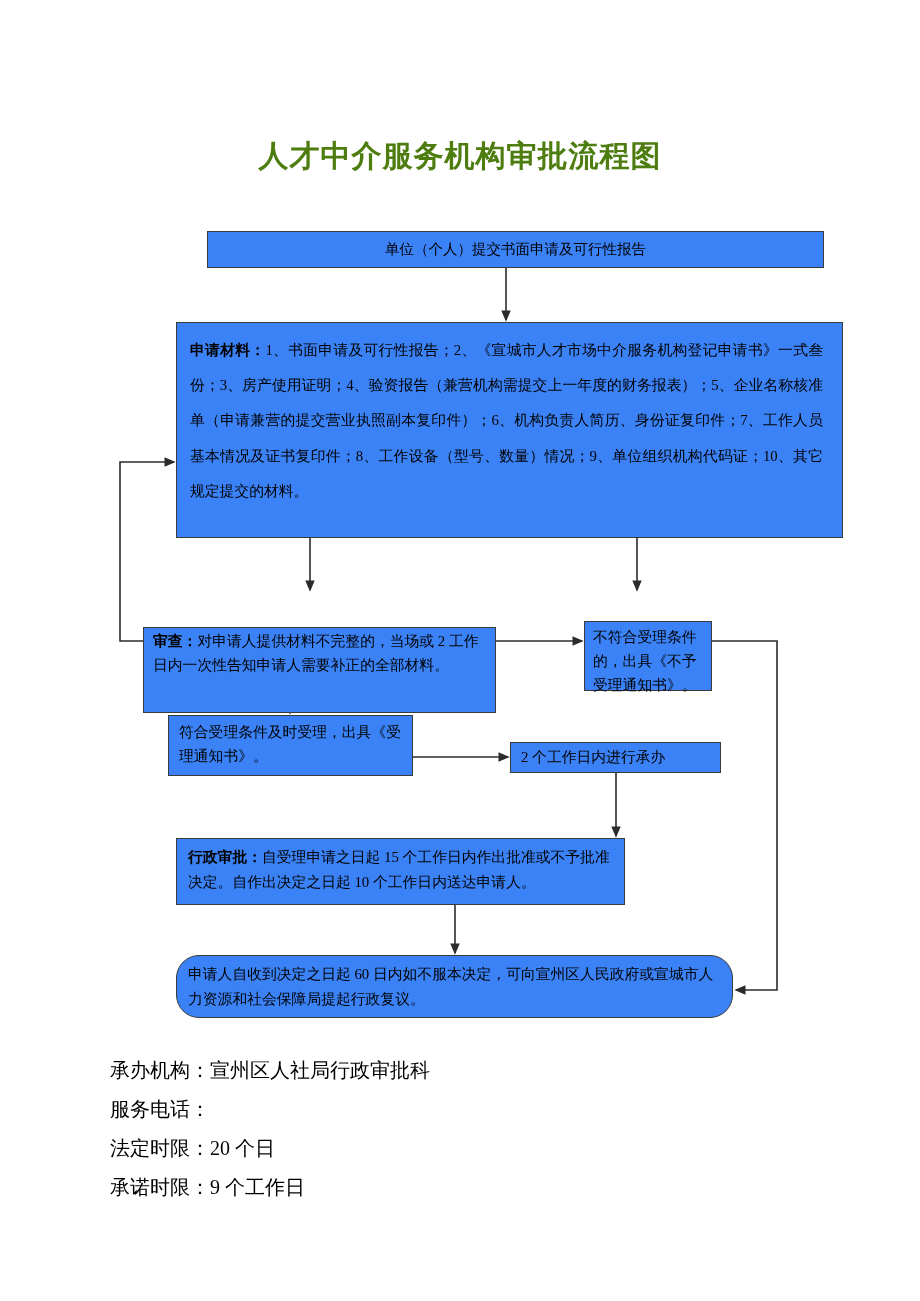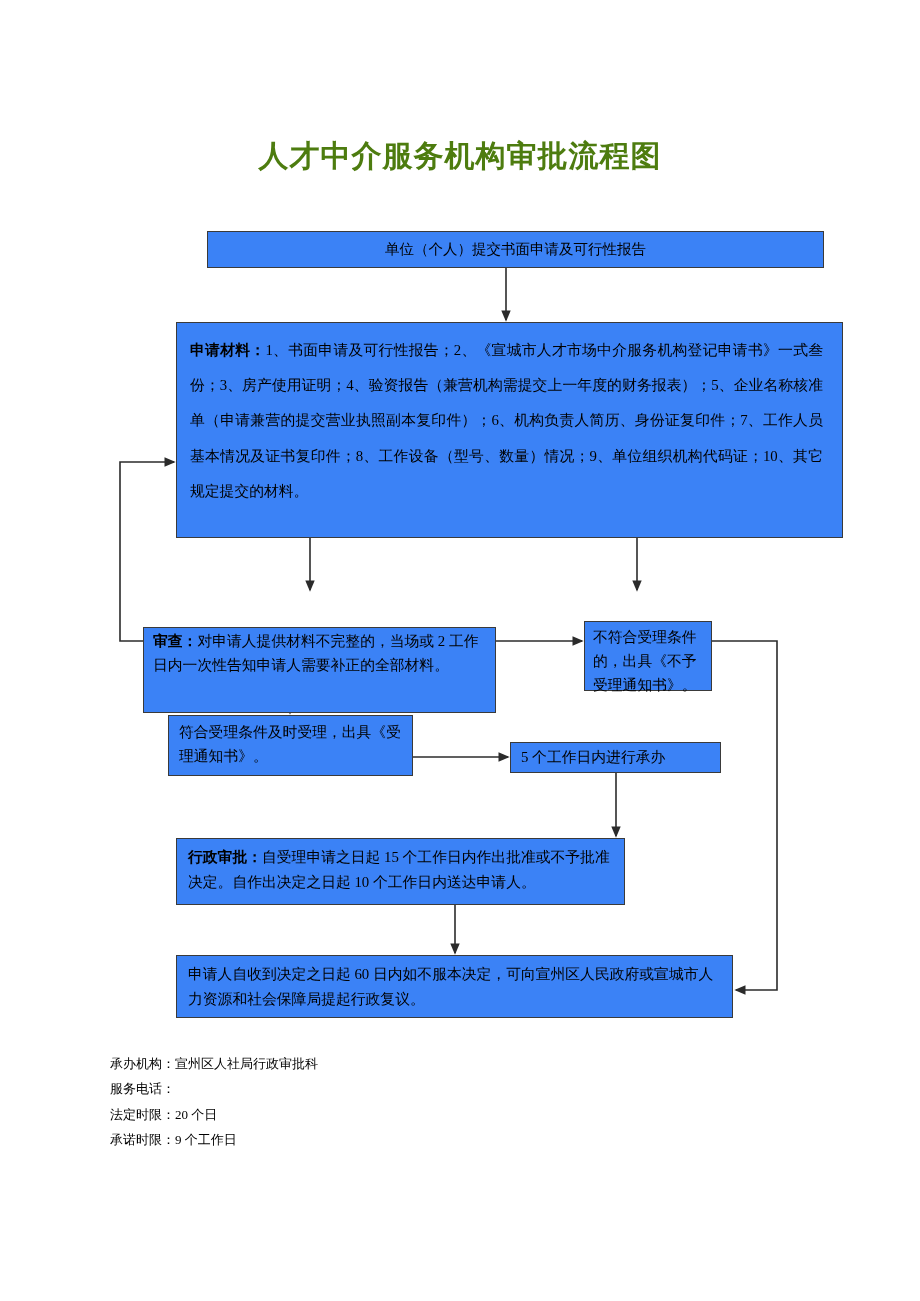--- a/index.html
+++ b/index.html
@@ -184,7 +184,7 @@
   </div>
 
   <div class="node" id="node-fiveday">
-    <span>5 个工作日内进行承办</span>
+    <span>2 个工作日内进行承办</span>
   </div>
 
   <div class="node" id="node-approval">

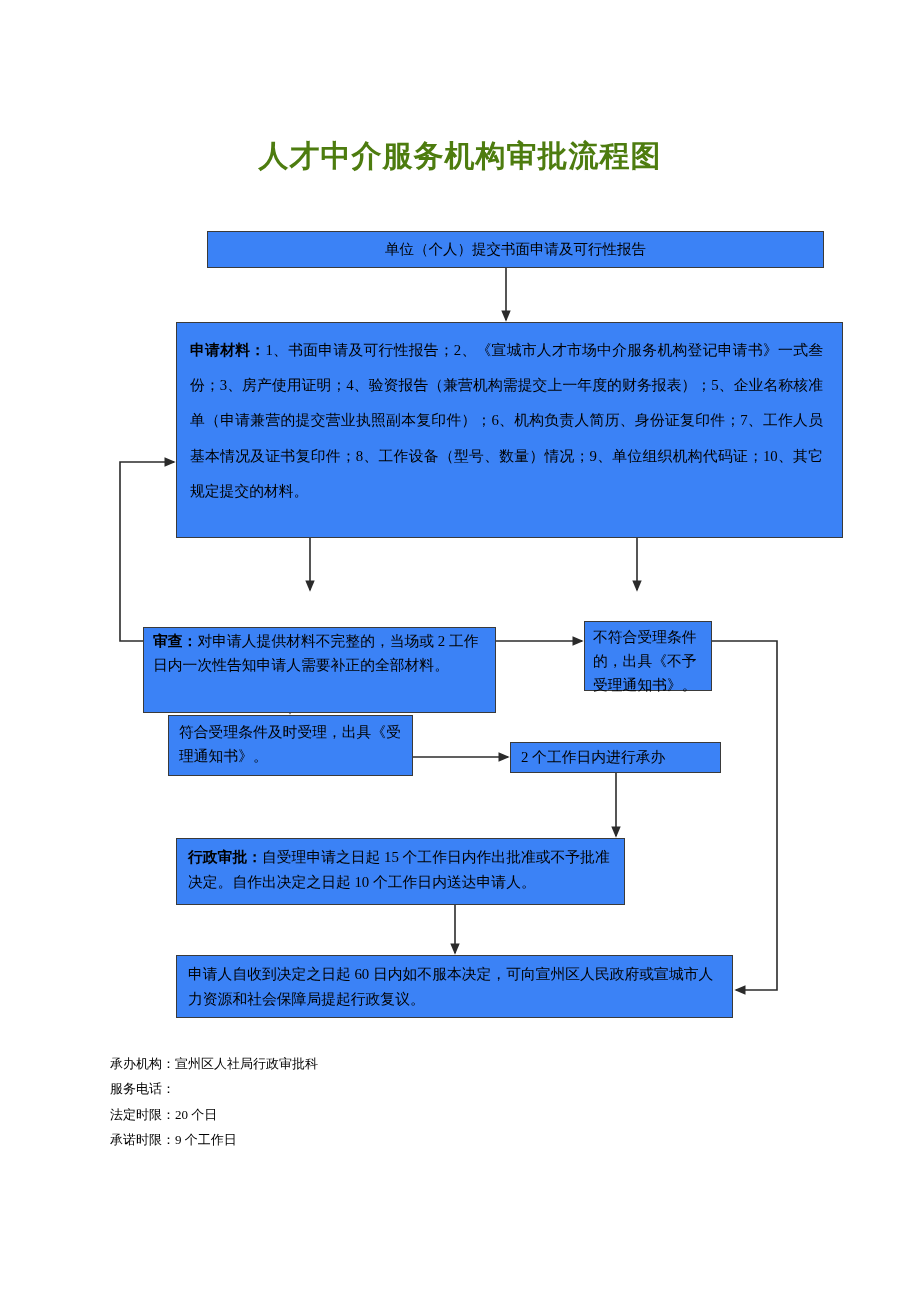--- a/index.html
+++ b/index.html
@@ -112,6 +112,7 @@
     padding: 6px 11px;
     line-height: 1.68;
     font-size: 14.8px;
+    border-radius: 23px;
   }
   .footer {
     position: absolute;

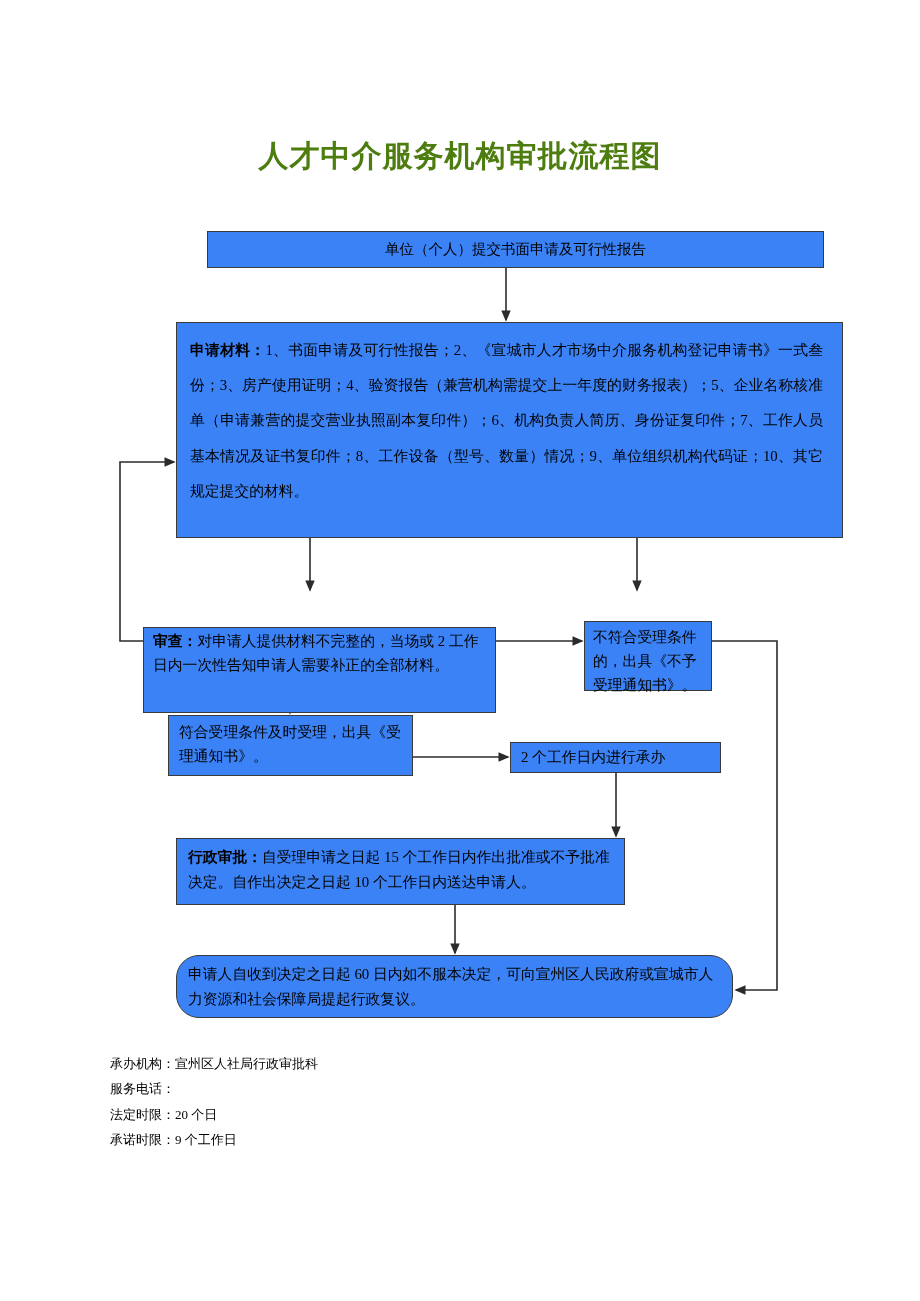--- a/index.html
+++ b/index.html
@@ -119,7 +119,7 @@
     left: 110px;
     top: 1051px;
     width: 600px;
-    font-size: 13px;
+    font-size: 20px;
     line-height: 1.95;
     color: #000;
   }

